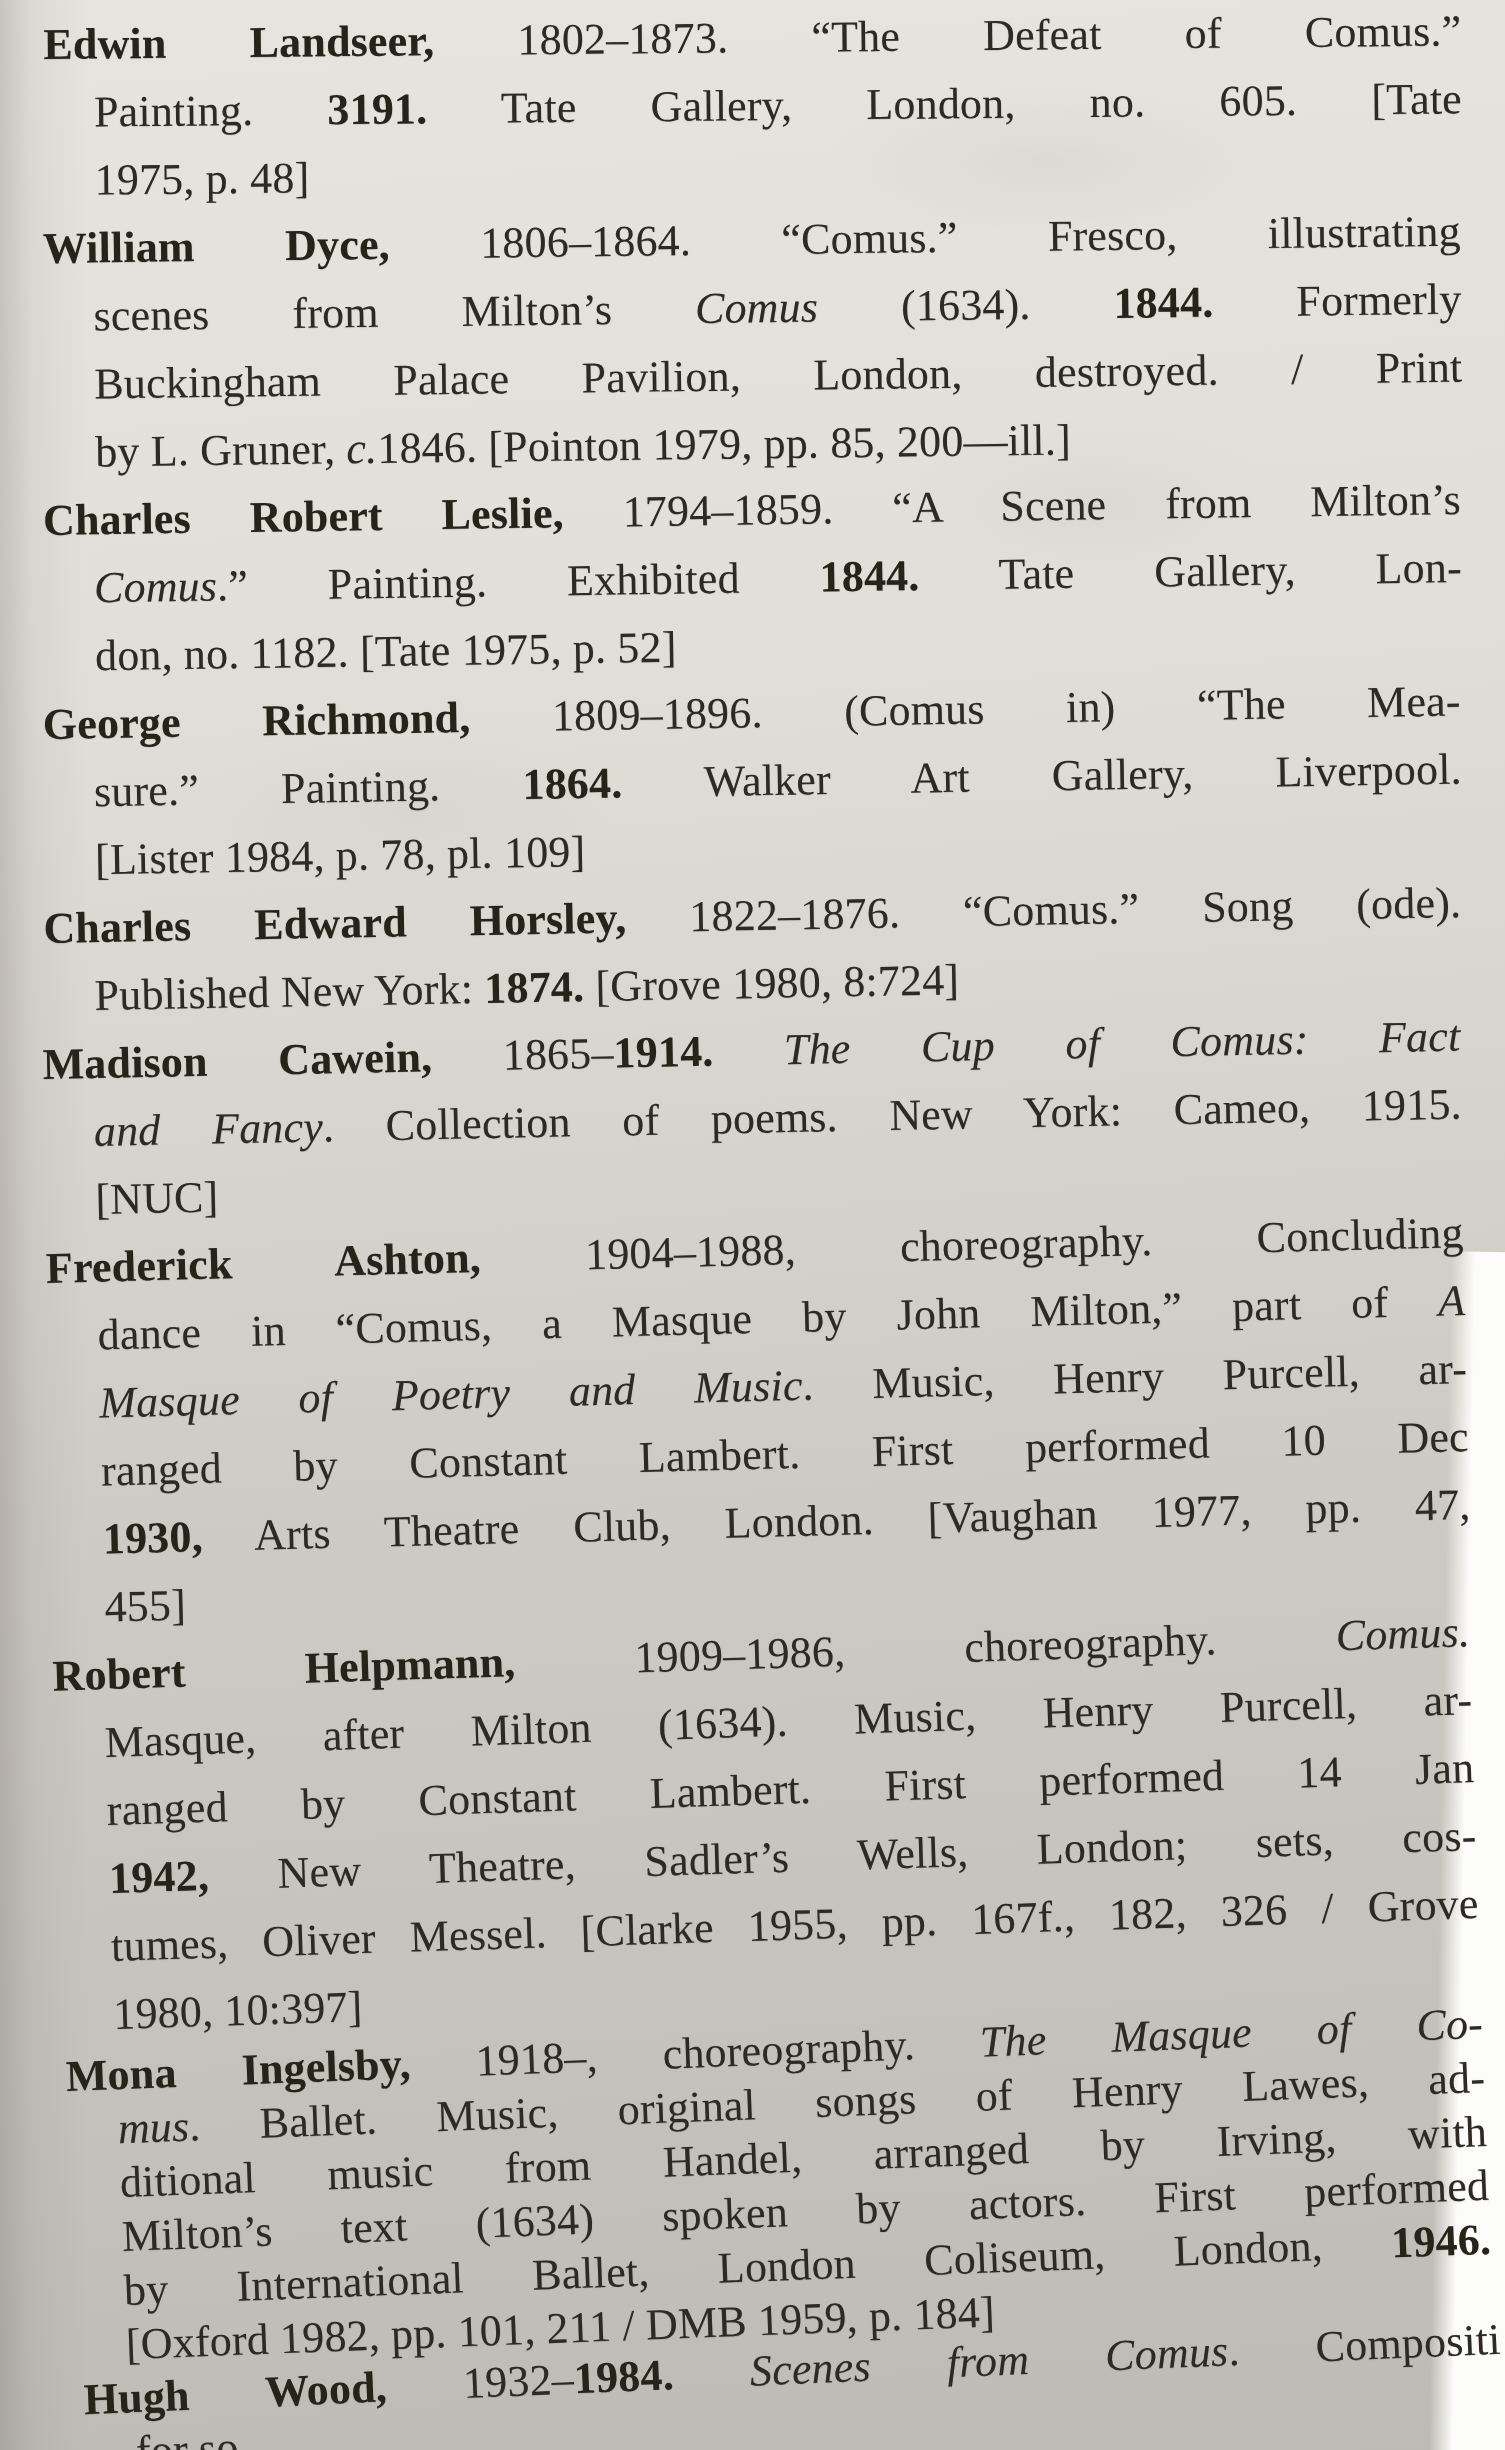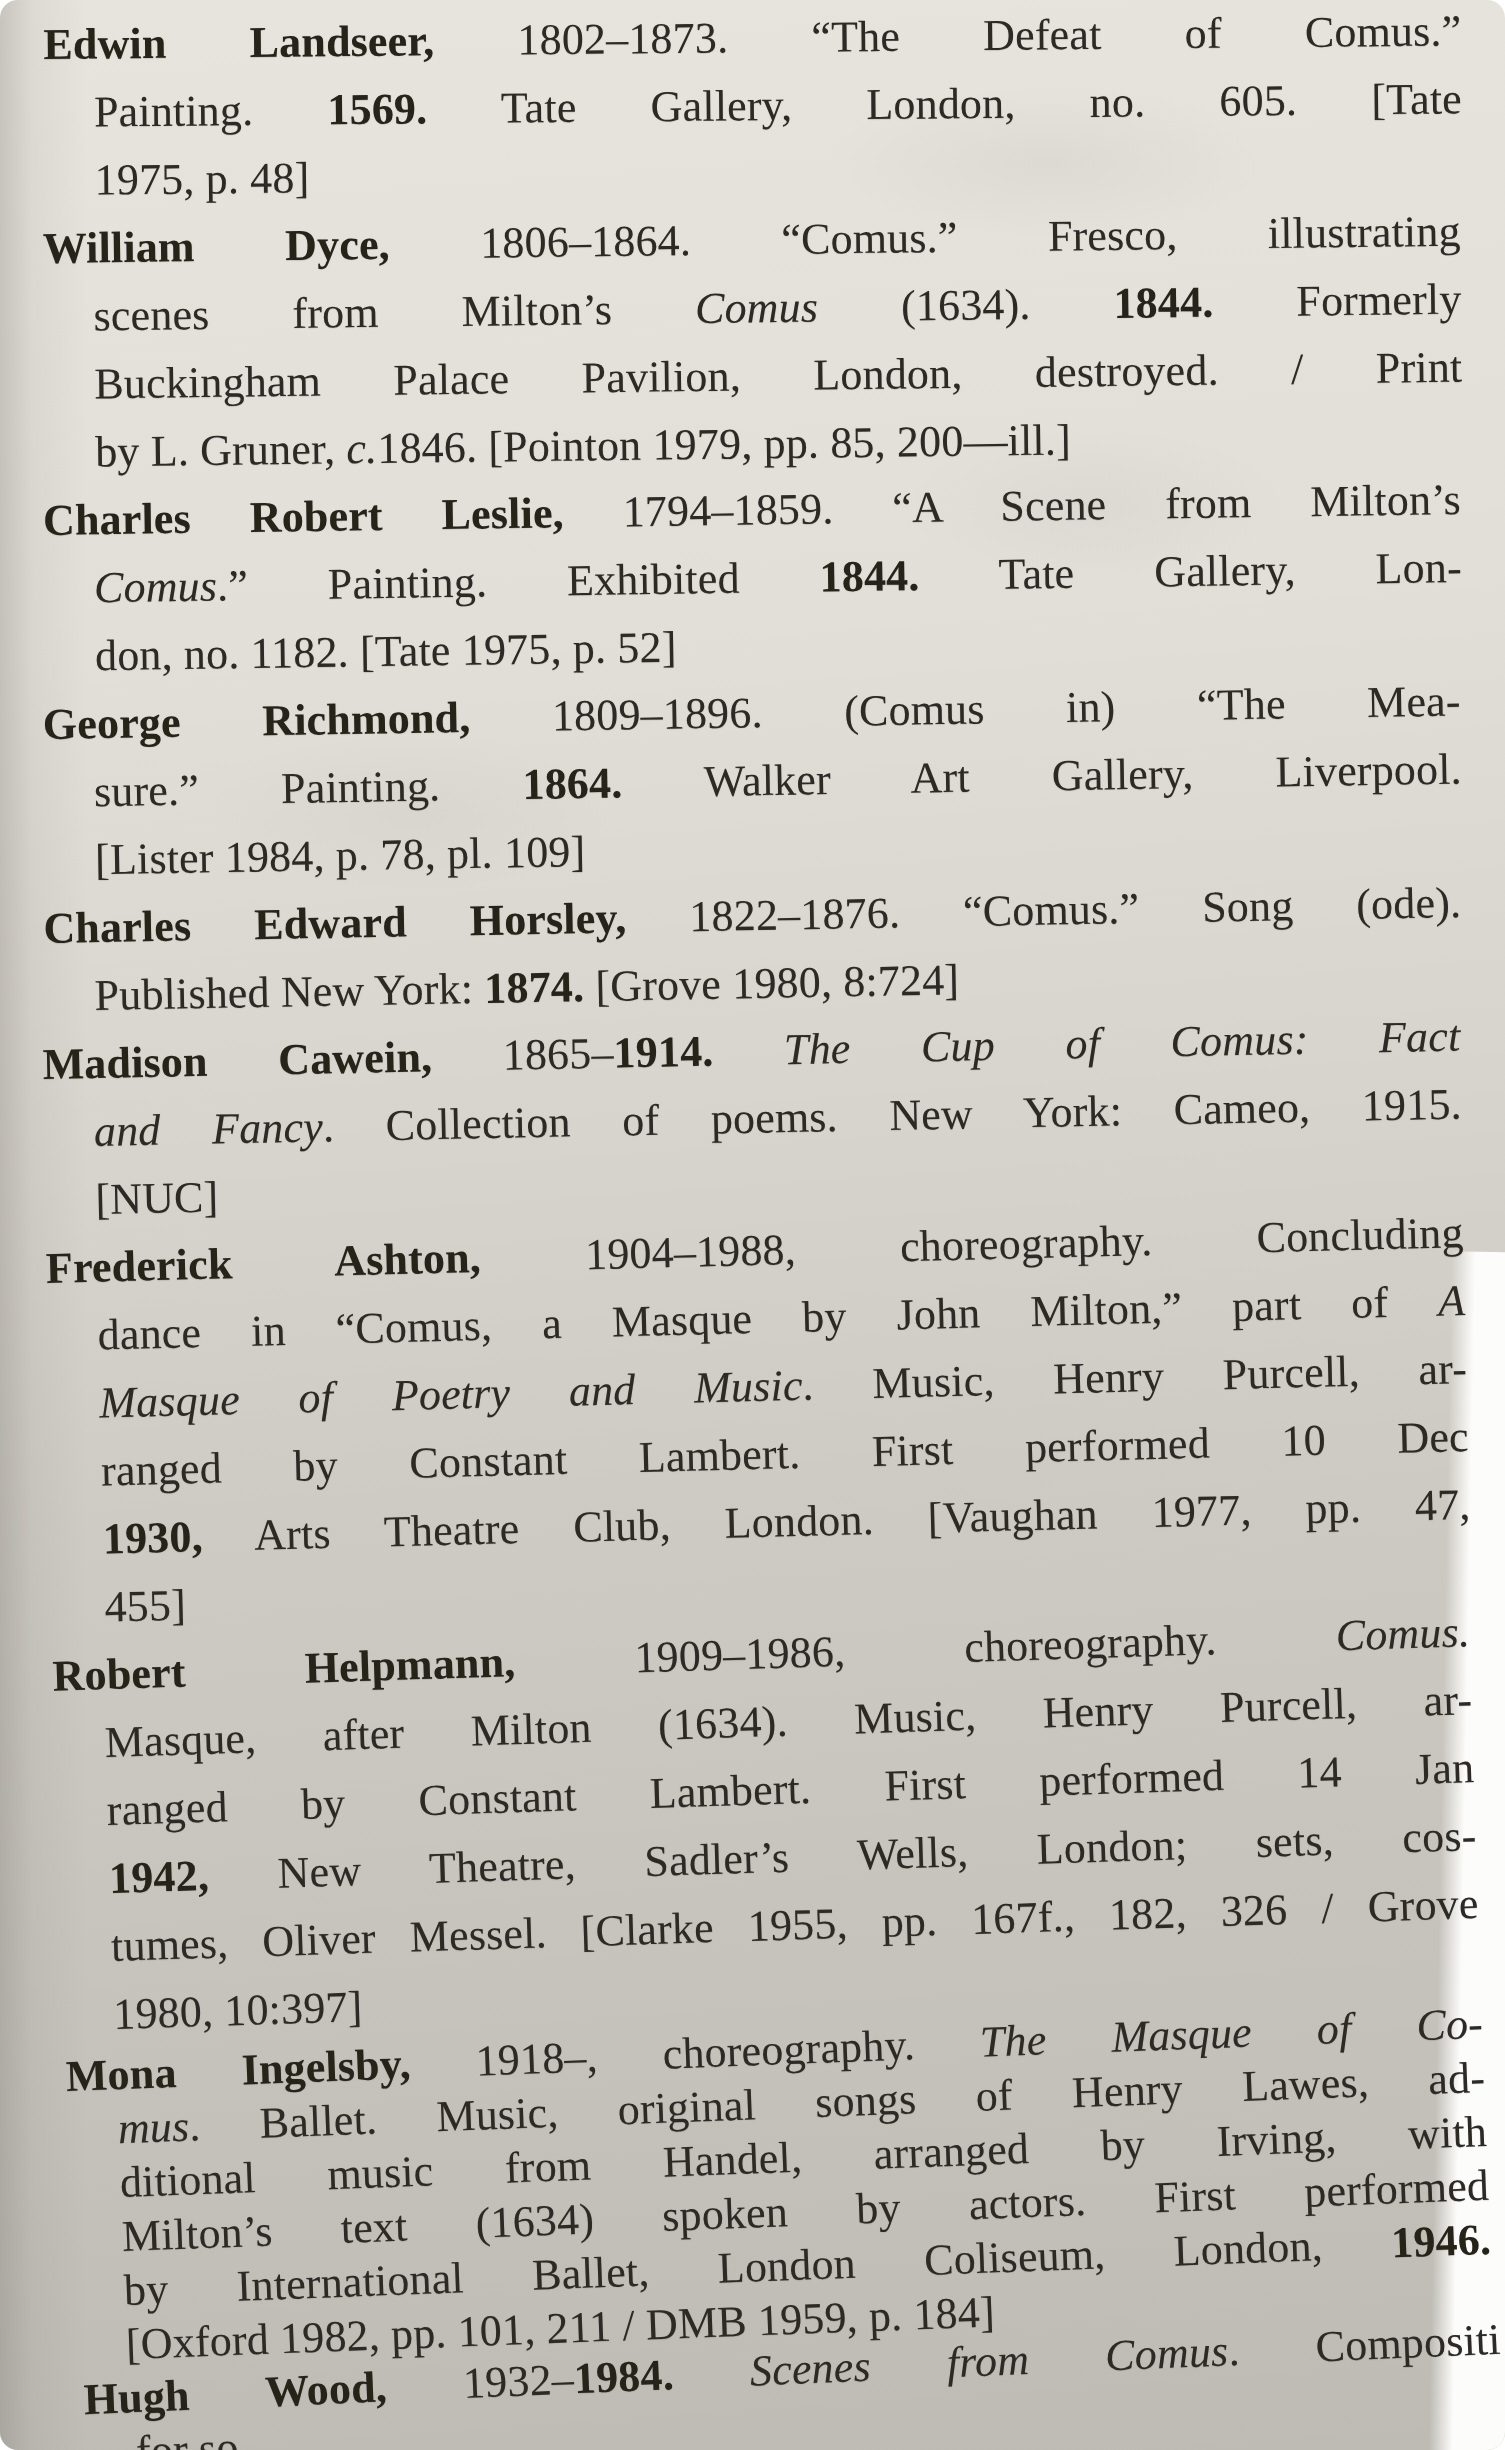--- a/index.html
+++ b/index.html
@@ -23,7 +23,6 @@
       #cecbc4 60%,
       #c6c3bd 79%,
       var(--paper-bottom) 100%);
-    border-radius:18px;
   }
   
   .page::before{

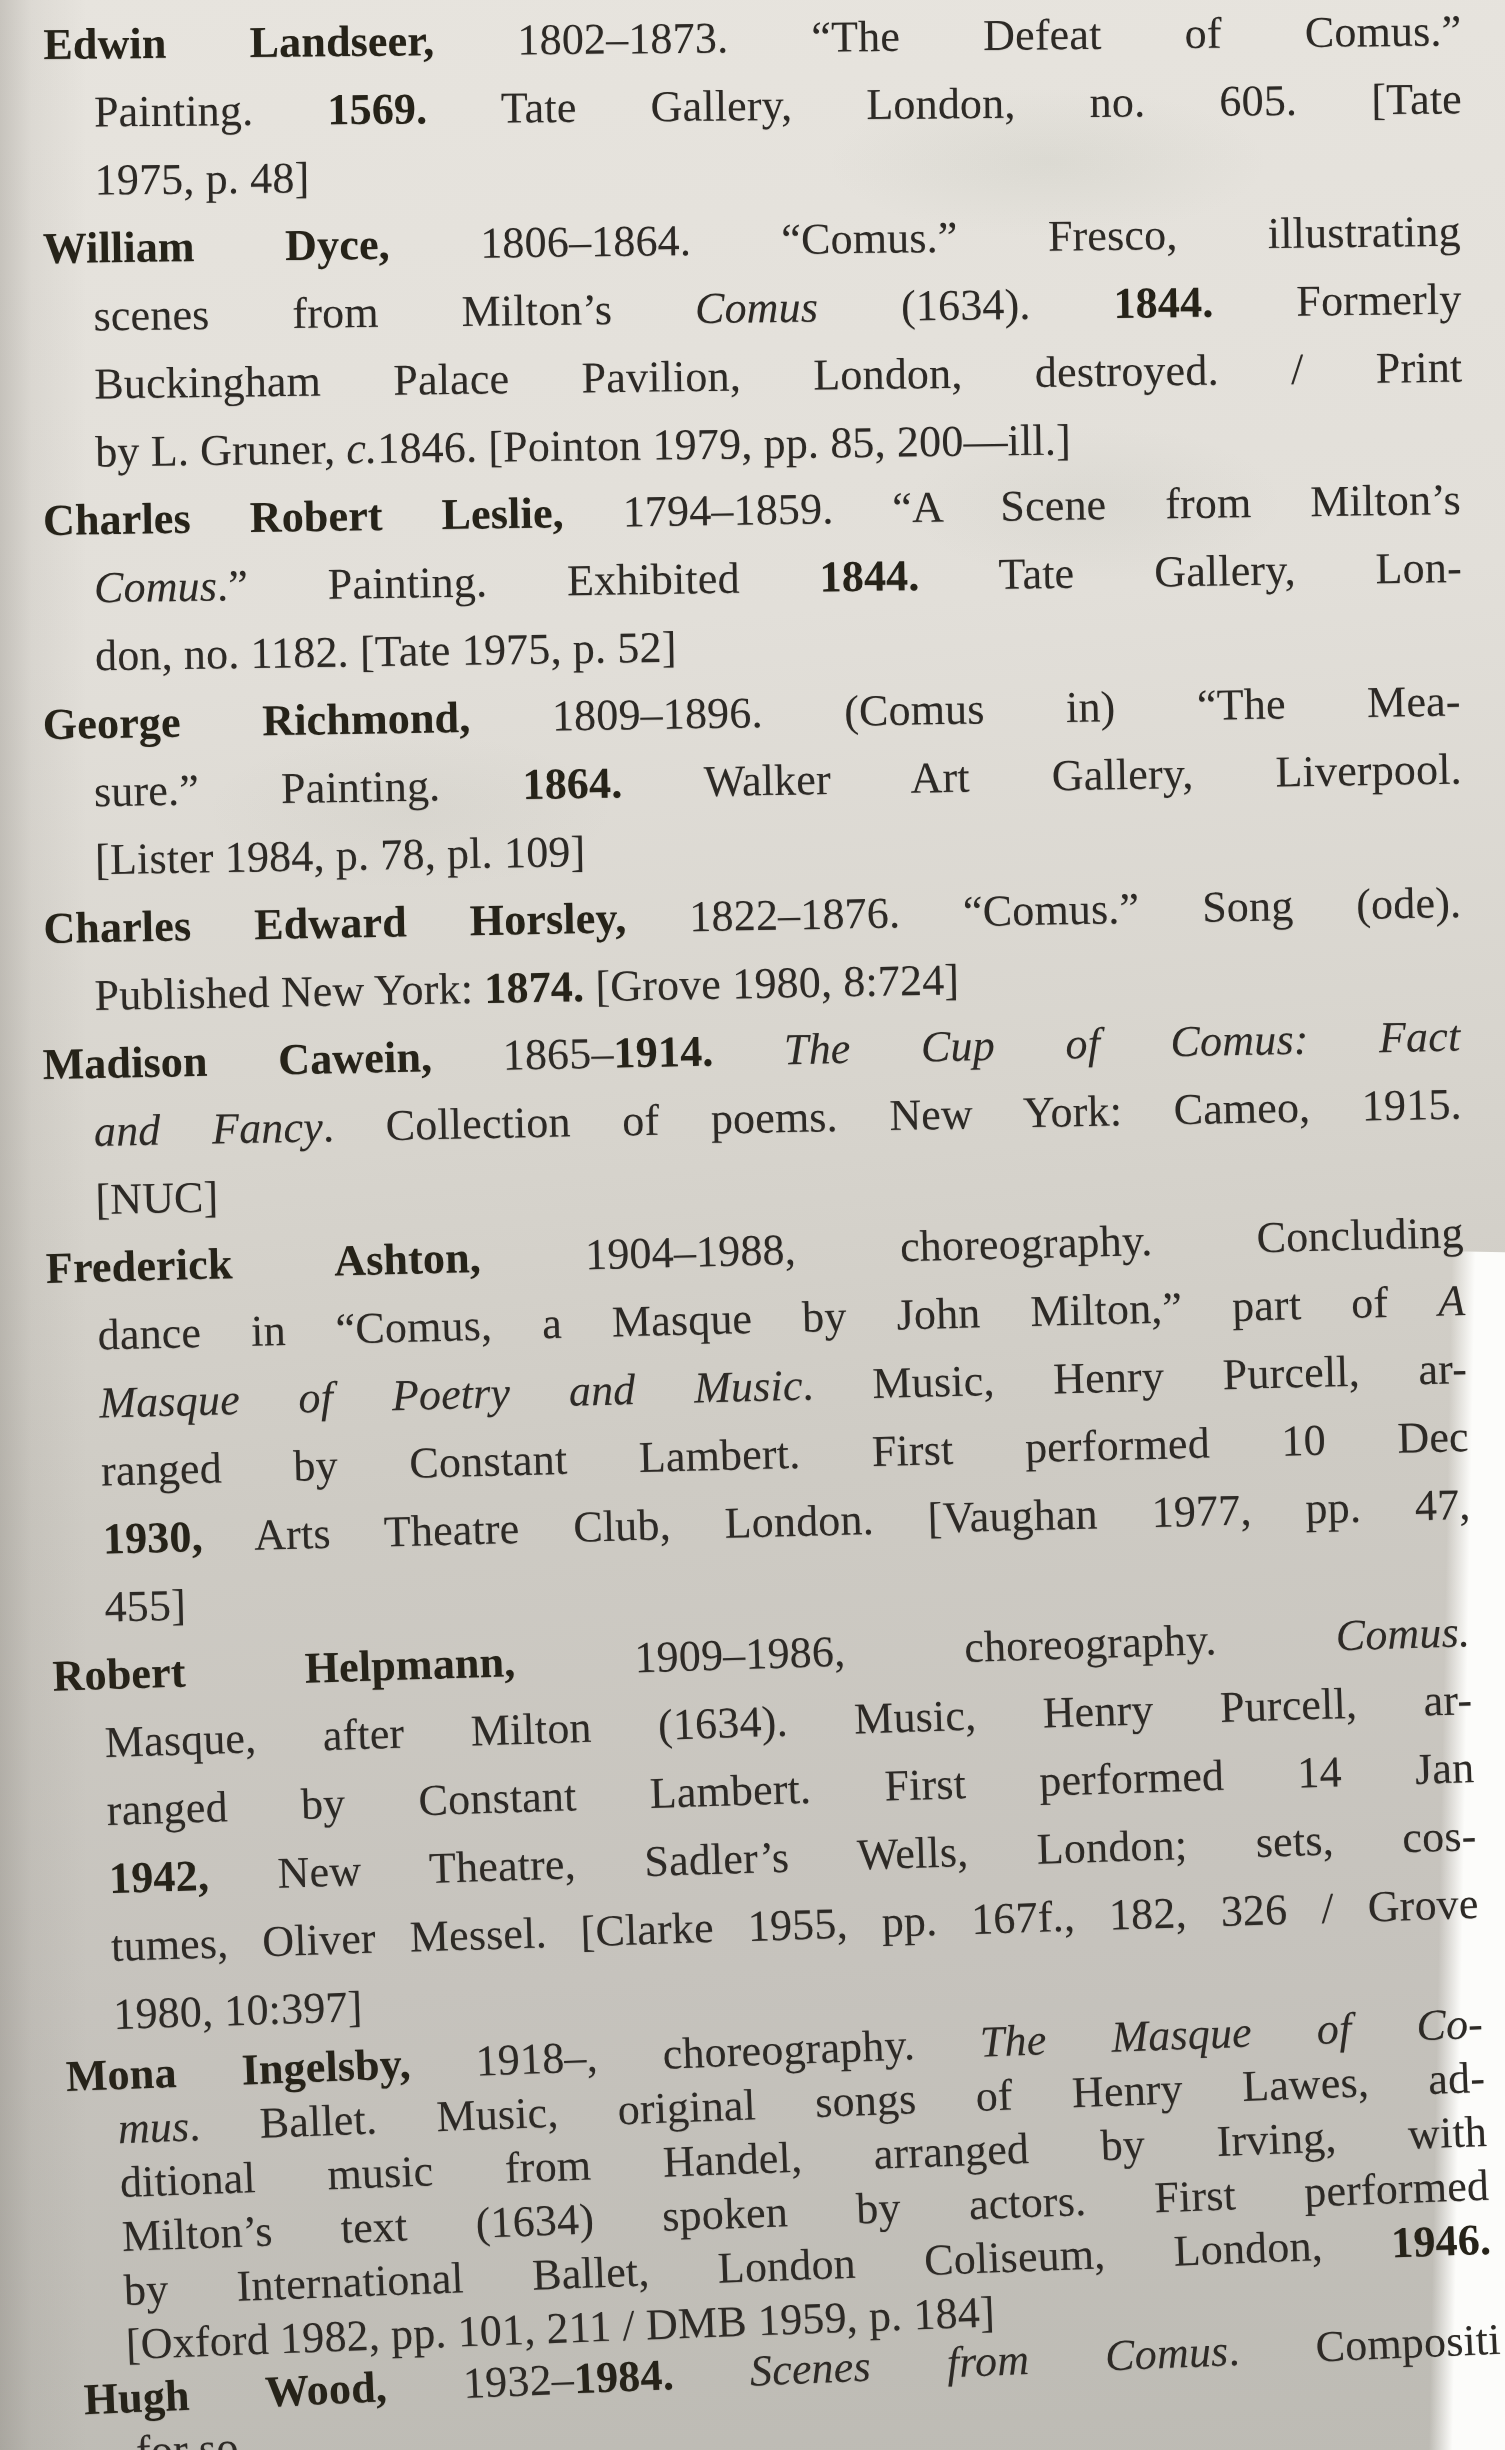--- a/index.html
+++ b/index.html
@@ -82,7 +82,7 @@
   <div class="content" id="entries">
       <div class="entry entry-0">
         <div class="line first"><span class="b">Edwin Landseer,</span><span> 1802–1873. “The Defeat of Comus.”</span></div>
-        <div class="line"><span>Painting. </span><span class="b">1569.</span><span> Tate Gallery, London, no. 605. [Tate</span></div>
+        <div class="line"><span>Painting. </span><span class="b">3191.</span><span> Tate Gallery, London, no. 605. [Tate</span></div>
         <div class="line last"><span>1975, p. 48]</span></div>
       </div>
       <div class="entry entry-1">

